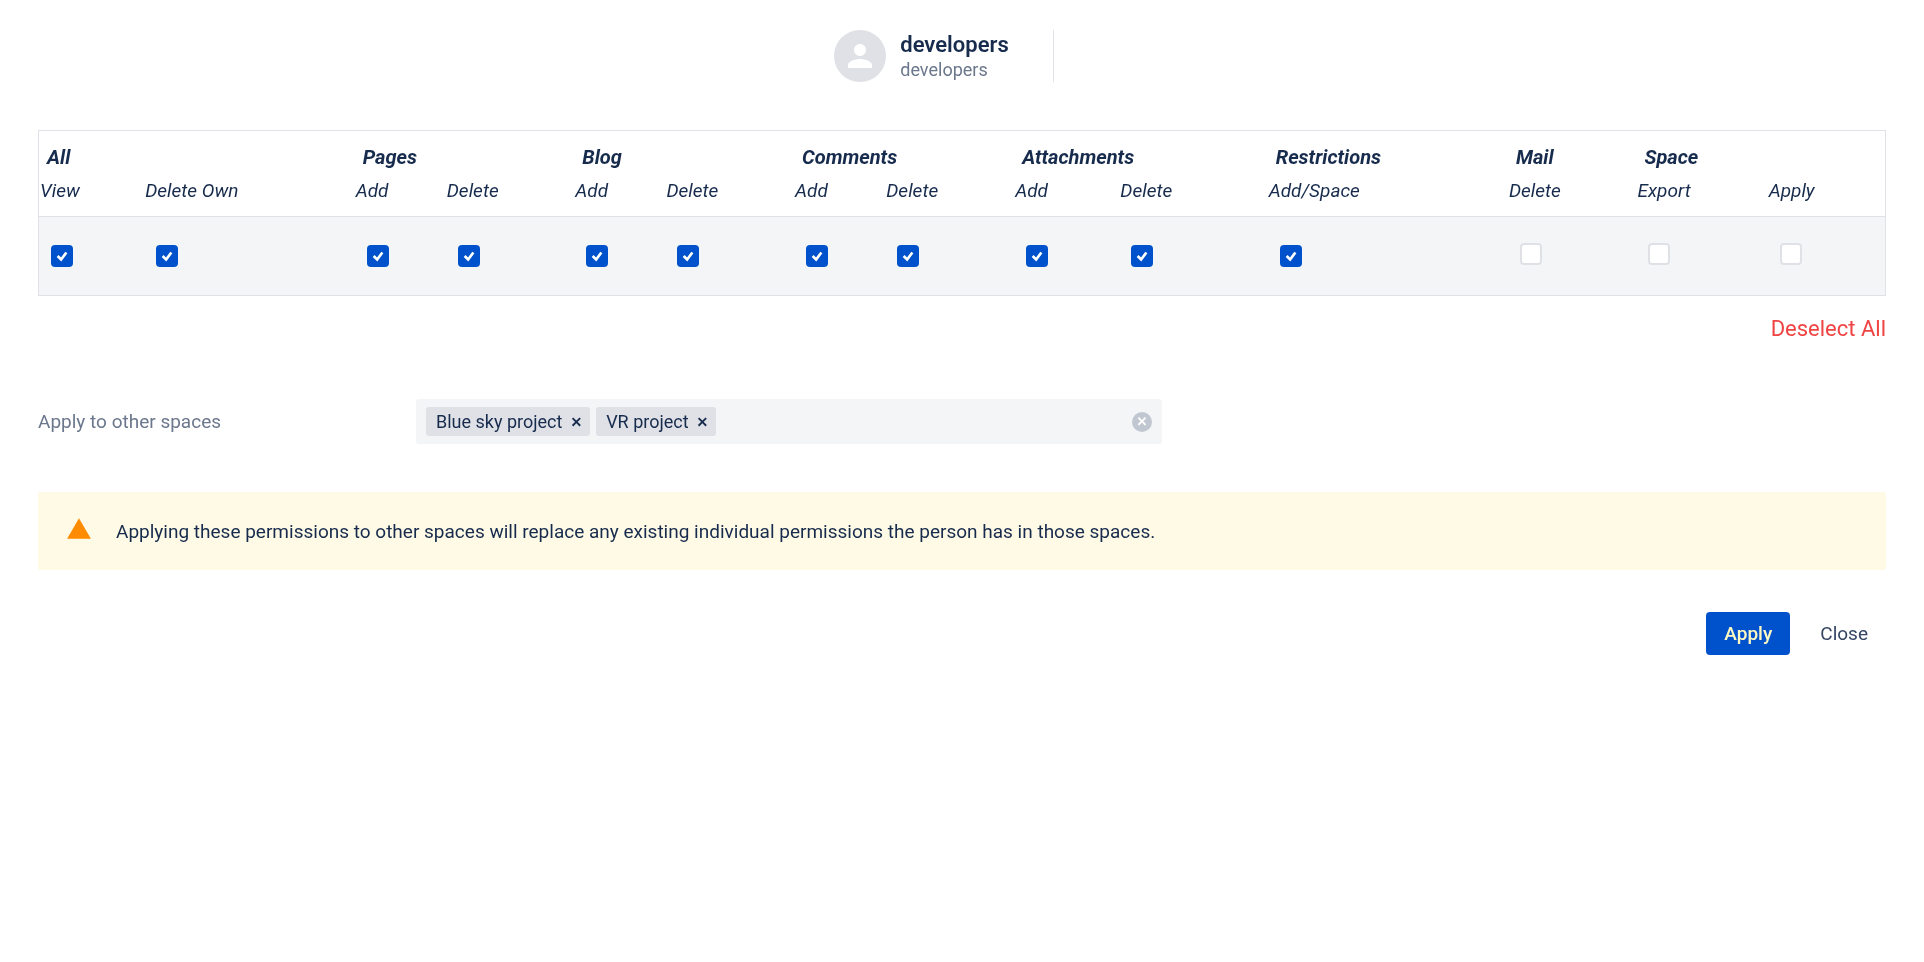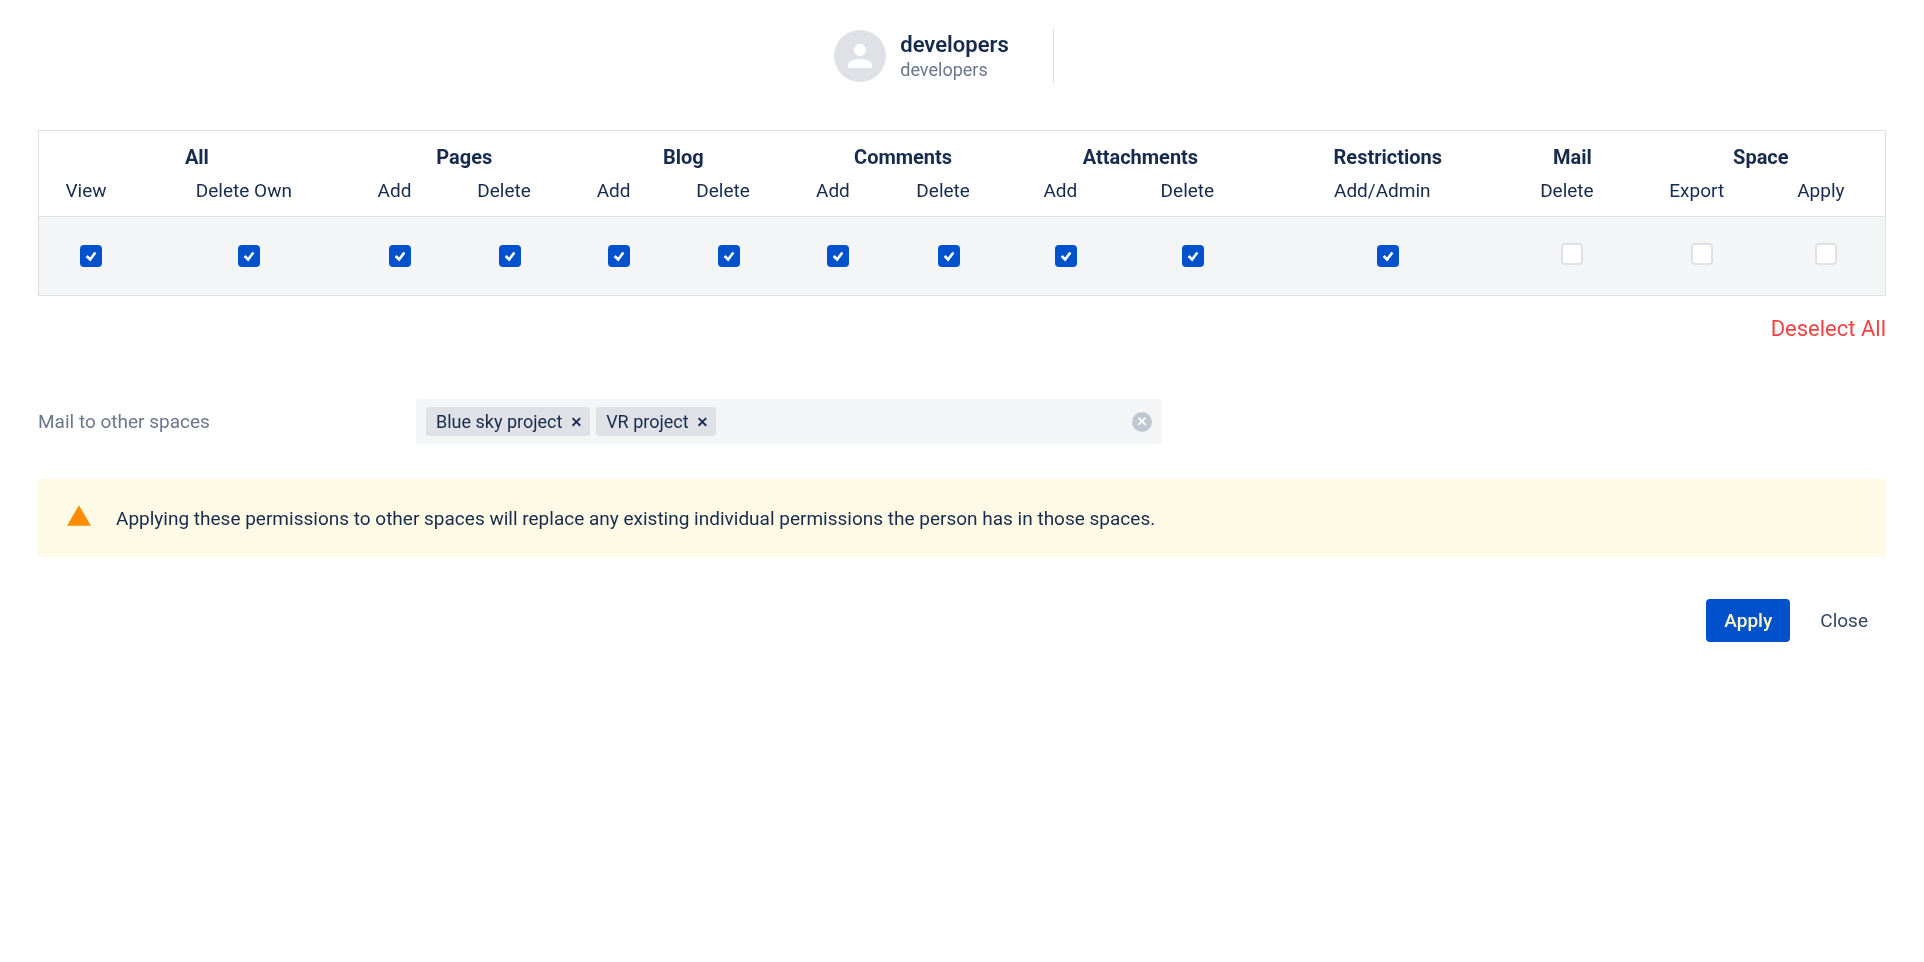--- a/index.html
+++ b/index.html
@@ -68,8 +68,9 @@
       border-collapse: collapse;
     }
     .perm-table th, .perm-table td {
-      text-align: center;
+      text-align: left;
       vertical-align: middle;
+      font-style: italic;
     }
     .group-header th {
       font-size: 20px;

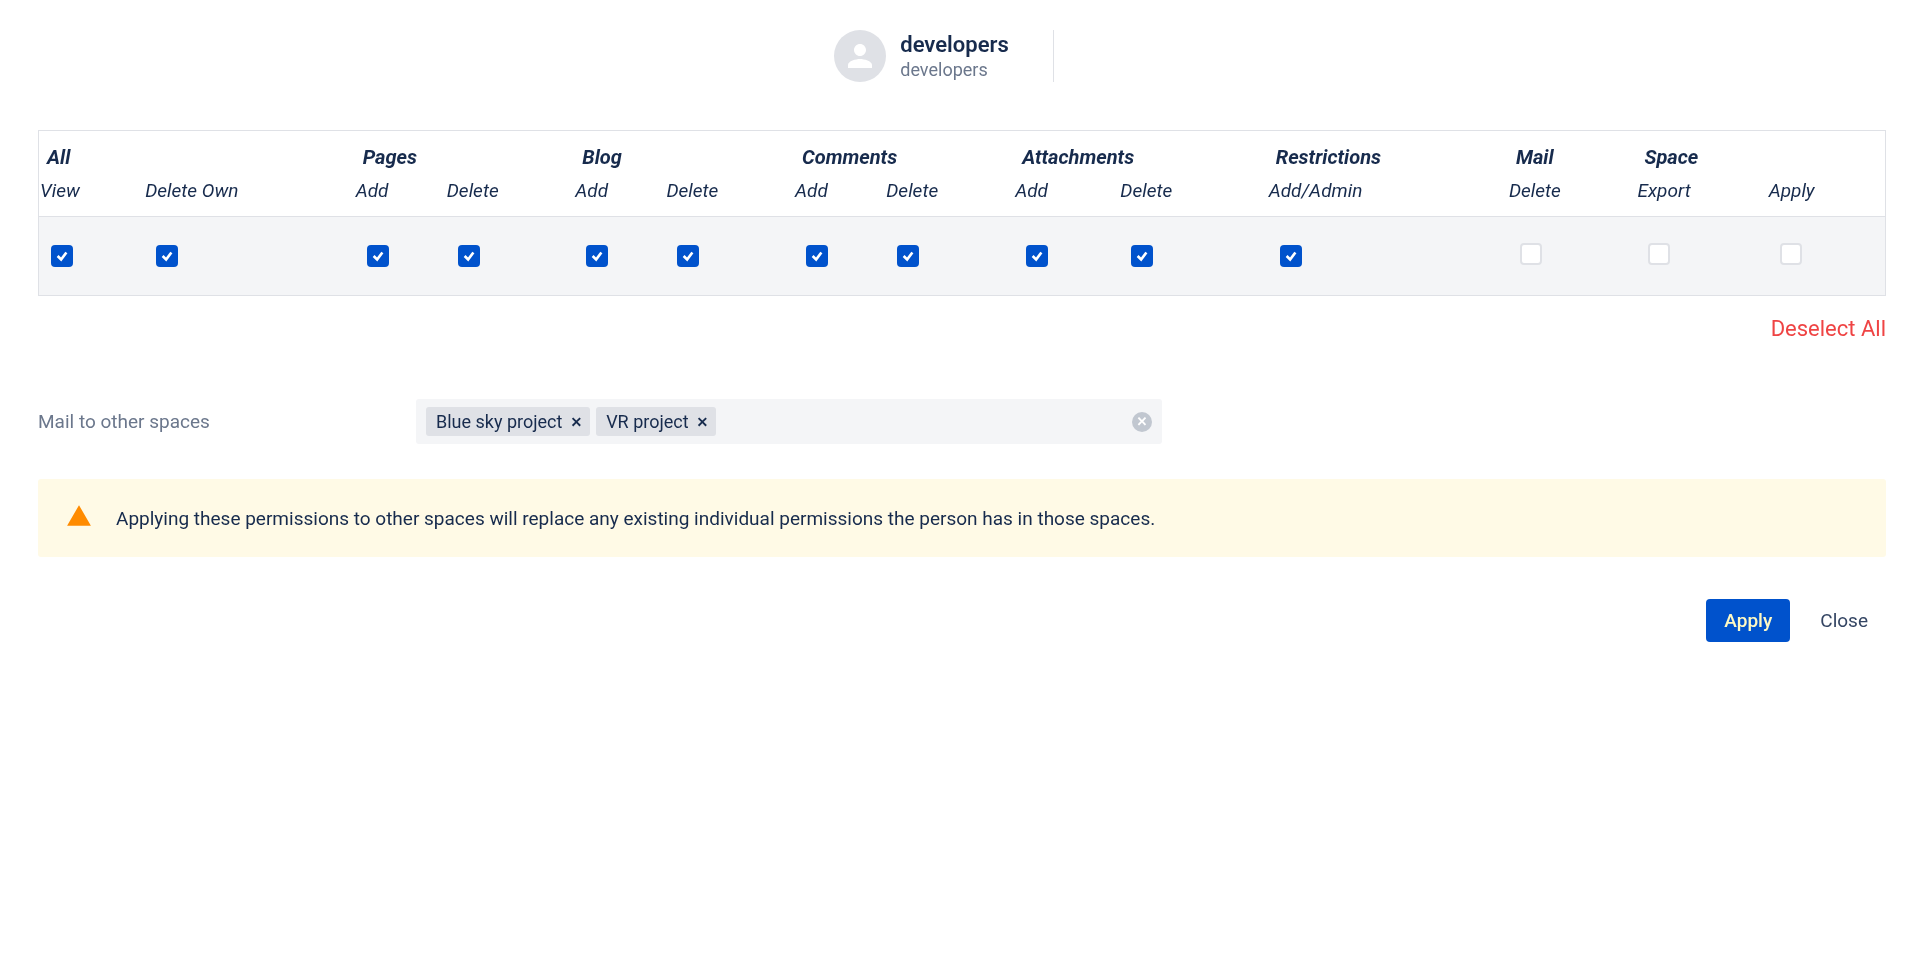--- a/index.html
+++ b/index.html
@@ -255,7 +255,7 @@
         <th>Delete</th>
         <th>Add</th>
         <th>Delete</th>
-        <th>Add/Admin</th>
+        <th>Add/Space</th>
         <th>Delete</th>
         <th>Export</th>
         <th>Apply</th>

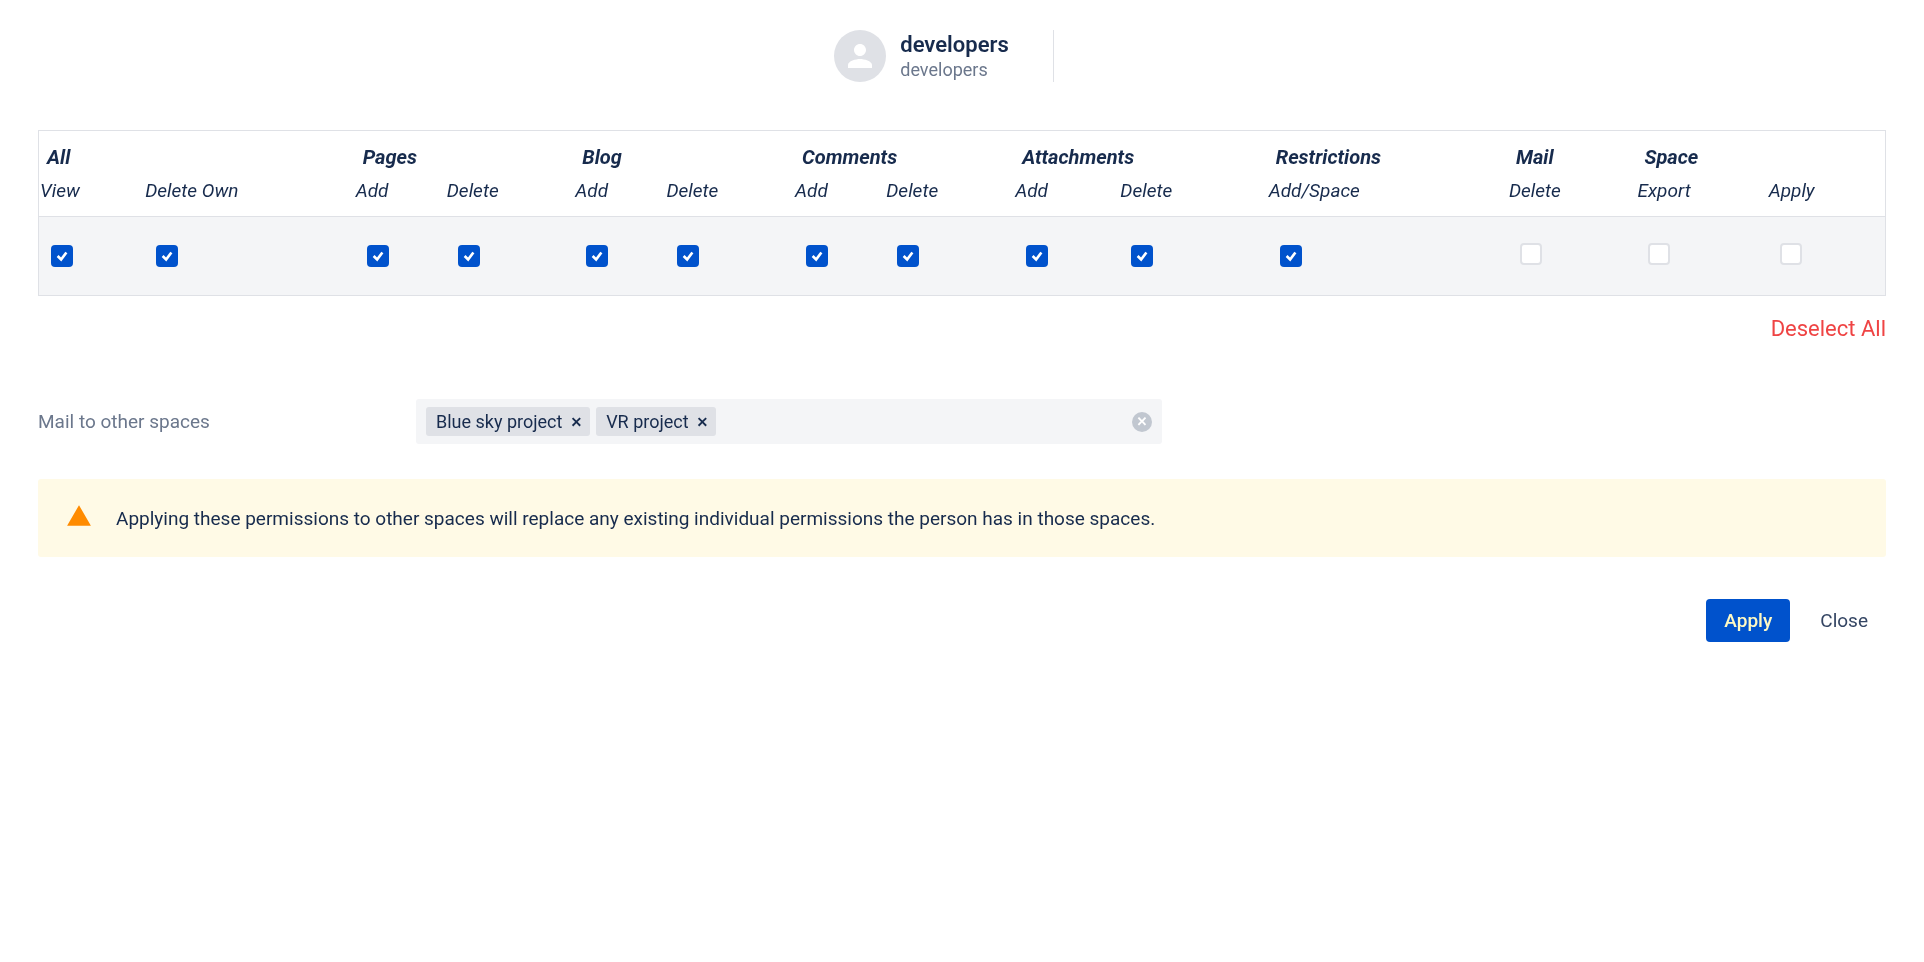--- a/index.html
+++ b/index.html
@@ -330,7 +330,7 @@
 </div>
 
 <div class="apply-row">
-  <div class="apply-label">Mail to other spaces</div>
+  <div class="apply-label">Apply to other spaces</div>
   <div class="tag-input">
     <span id="tags-container" style="display: flex; gap: 6px;">
         <span class="tag">

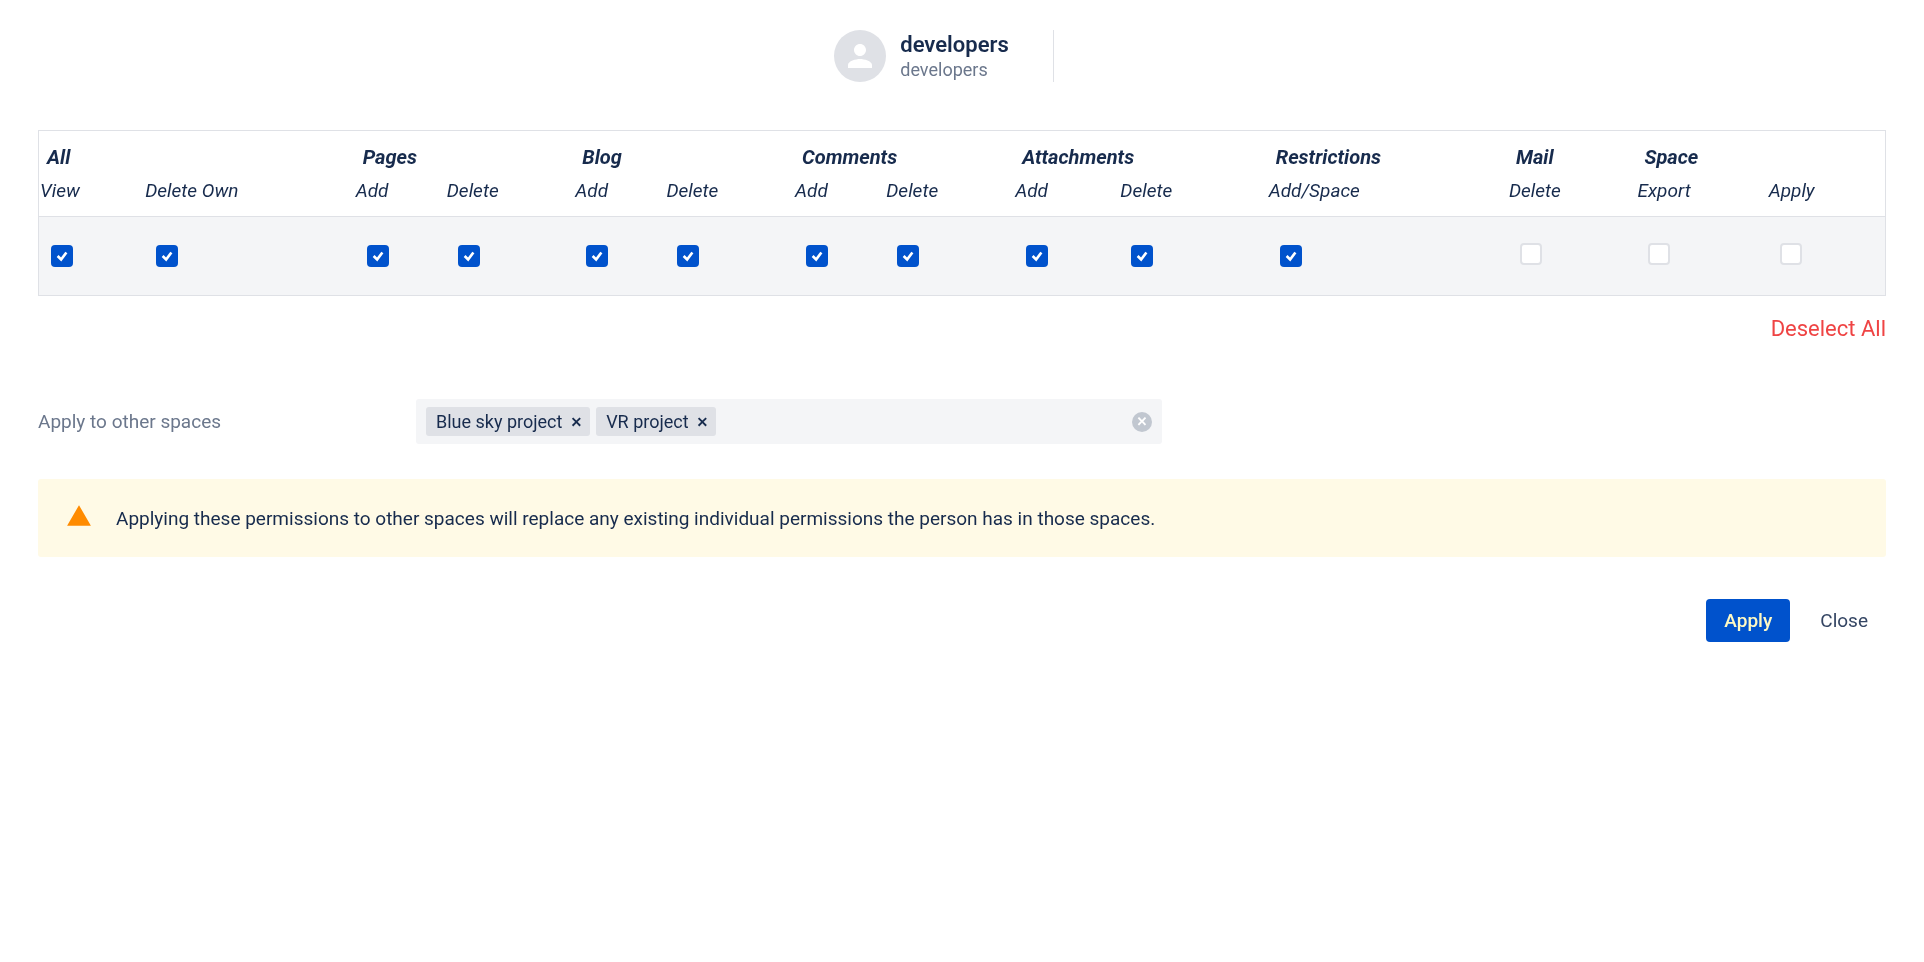--- a/index.html
+++ b/index.html
@@ -177,7 +177,7 @@
       background: #FFFAE6;
       border-radius: 3px;
       padding: 24px 28px;
-      margin-top: 35px;
+      margin-top: 48px;
       display: flex;
       align-items: center;
       gap: 24px;

